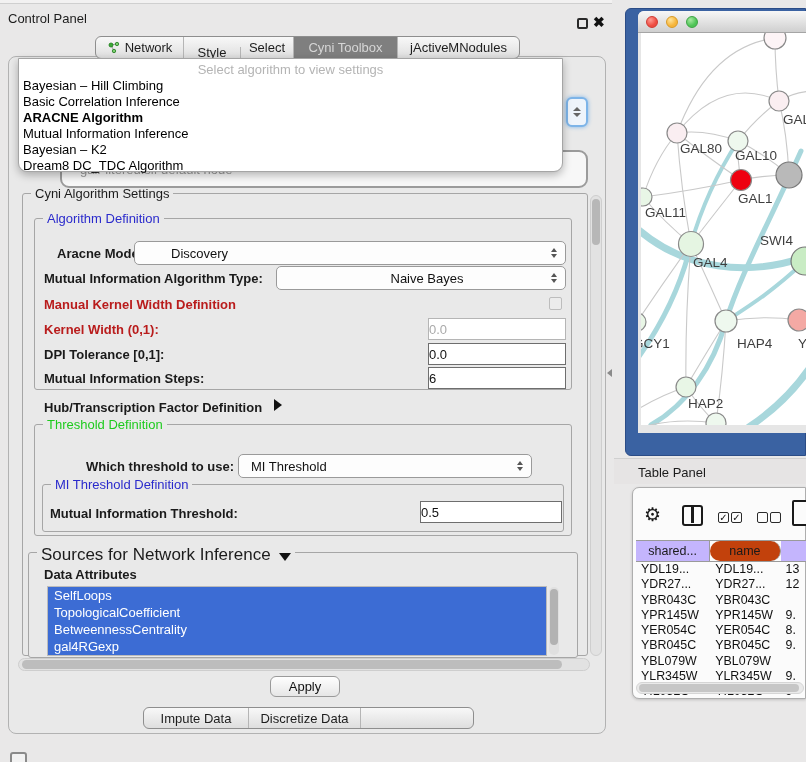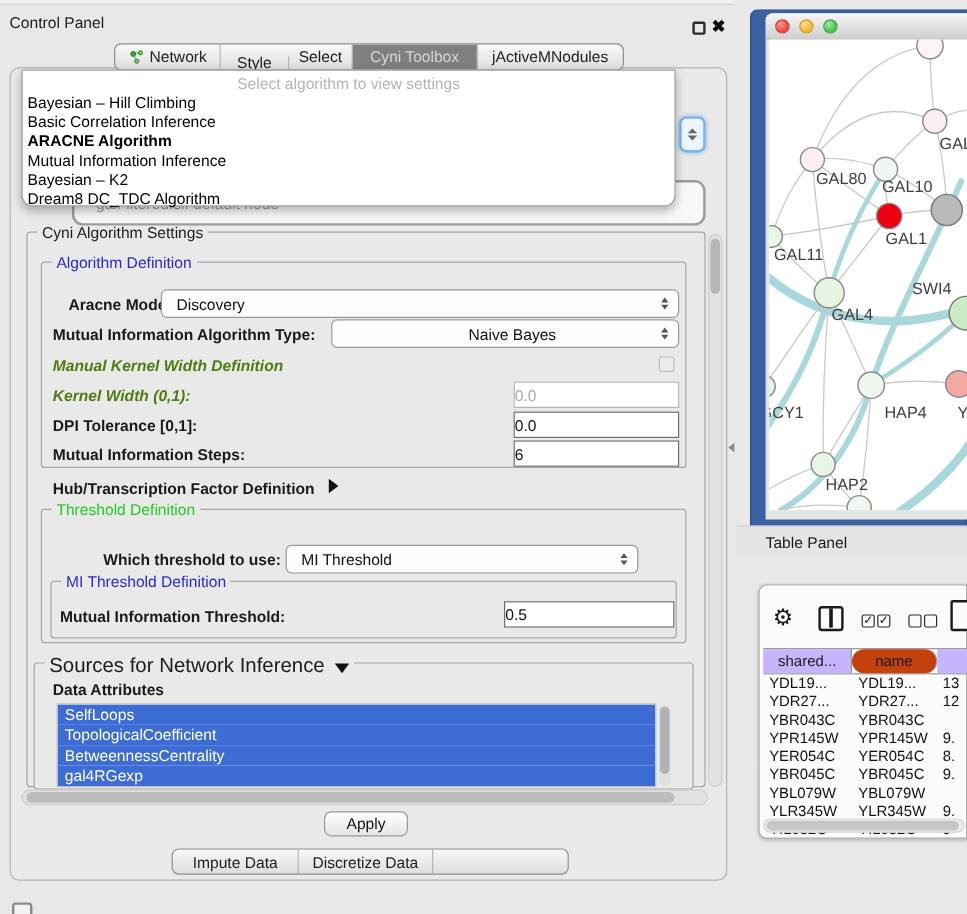--- a/index.html
+++ b/index.html
@@ -183,7 +183,7 @@
     <span class="grp-legend blue">Algorithm Definition</span>
   </div>
   <div class="lbl" style="left:44px; top:246px;margin-left:13px;">Aracne Mode:</div>
-  <div class="combo" style="left:134px; top:241px; width:432px;">
+  <div class="combo" style="left:134px; top:241px; width:432px;padding-left:24px;">
     <span>Discovery</span>
     <div class="spinner">
         <i class="up"></i>

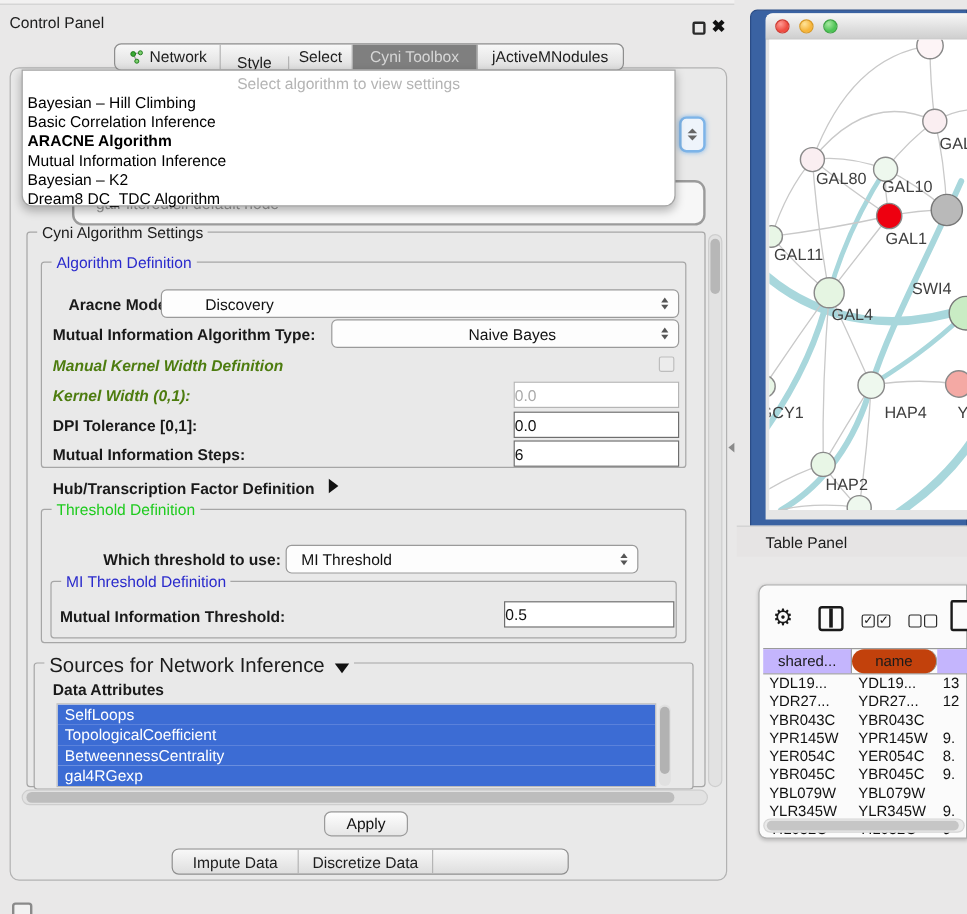--- a/index.html
+++ b/index.html
@@ -48,7 +48,7 @@
   .vscroll-thumb { position:absolute; left:1px; top:3px; width:8px; height:46px; background:#b7b7b7; border-radius:4px; }
 
   .lbl { position:absolute; font-size:13px; font-weight:bold; color:#1a1a1a; white-space:nowrap; }
-  .lbl.dis { color:#4d7c0f;font-style:italic; }
+  .lbl.dis { color:#b91c1c; }
   .combo { position:absolute; height:24px; background:#fdfdfd; border:1px solid #9a9a9a; border-radius:5px; display:flex; align-items:center; }
   .combo span { font-size:13px; color:#111; padding-left:12px; }
   .spinner { position:absolute; right:8px; top:0; height:100%; display:flex; flex-direction:column; justify-content:center; gap:2px; align-items:center; }

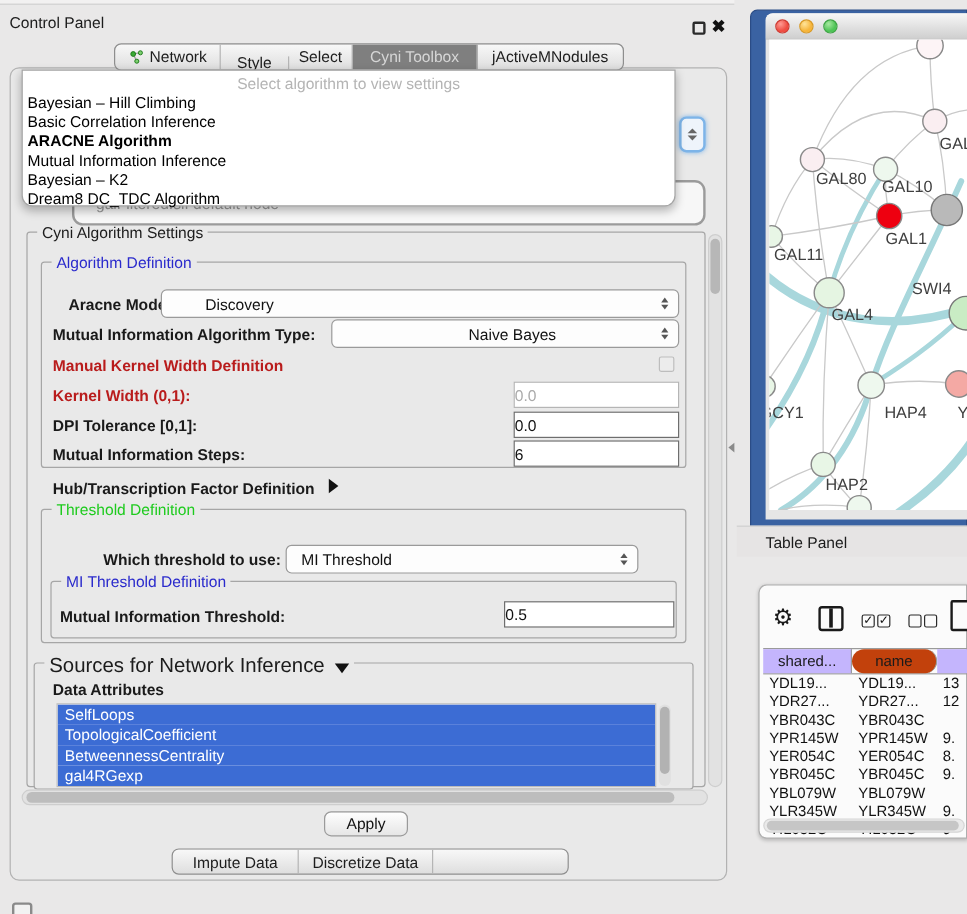--- a/index.html
+++ b/index.html
@@ -94,7 +94,7 @@
   .net-canvas svg text { font-family:"Liberation Sans", sans-serif; font-size:13.5px; fill:#3f3f3f; }
 
   
-  .tp-header { position:absolute; left:614px; top:438px; width:192px; height:26px; background:#e6e4e4; border-top:1px solid #d0d0d0;text-align:center; }
+  .tp-header { position:absolute; left:614px; top:458px; width:192px; height:26px; background:#e6e4e4; border-top:1px solid #d0d0d0;text-align:center; }
   .tp-title { position:absolute; left:24px; top:6px; font-size:13px; color:#1c1c1c; }
   .tp-window { position:absolute; left:632px; top:487px; width:174px; height:212px; background:#fbfbfb; border:1px solid #aeaeae; border-radius:7px 0 0 7px; box-shadow:0 1px 3px rgba(0,0,0,0.18); overflow:hidden; }
   .tp-toolbar { position:absolute; left:632px; top:495px; width:174px; height:40px; }

